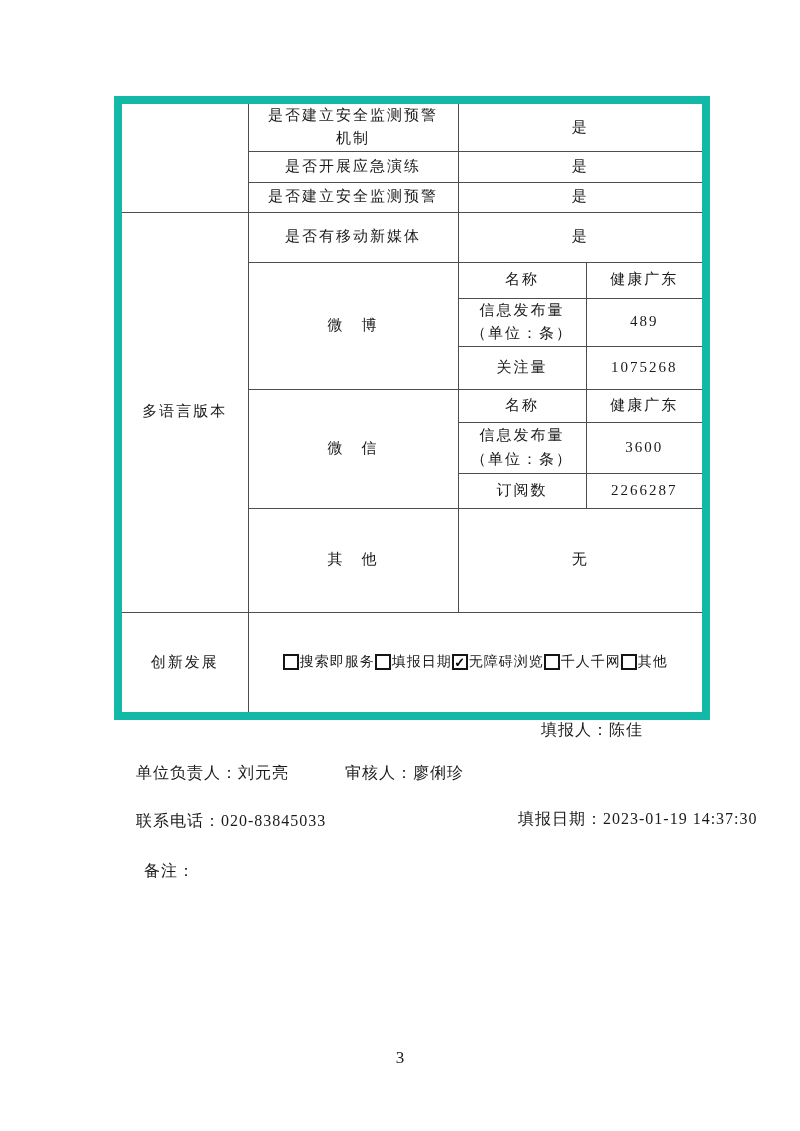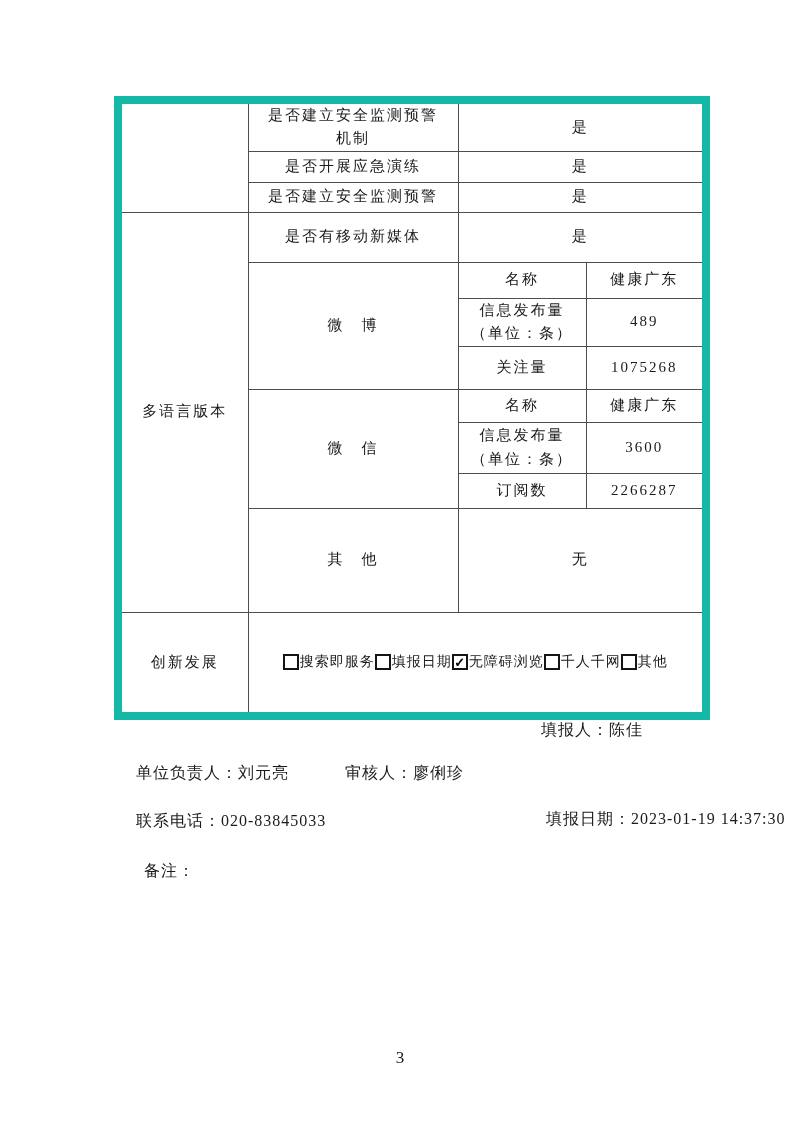--- a/index.html
+++ b/index.html
@@ -44,7 +44,7 @@
   .pos-reviewer{left:317px;top:763px;}
   .pos-filler{left:513px;top:720px;}
   .pos-phone{left:108px;top:811px;font-family:Liberation Serif, serif;}
-  .pos-date{left:518px;top:809px;}
+  .pos-date{left:490px;top:809px;}
   .pos-remarks{left:116px;top:861px;}
 
   .page-number{

